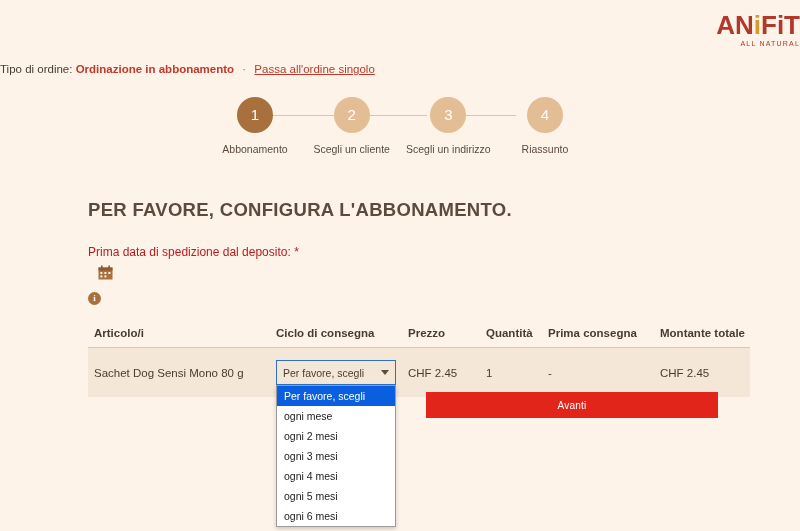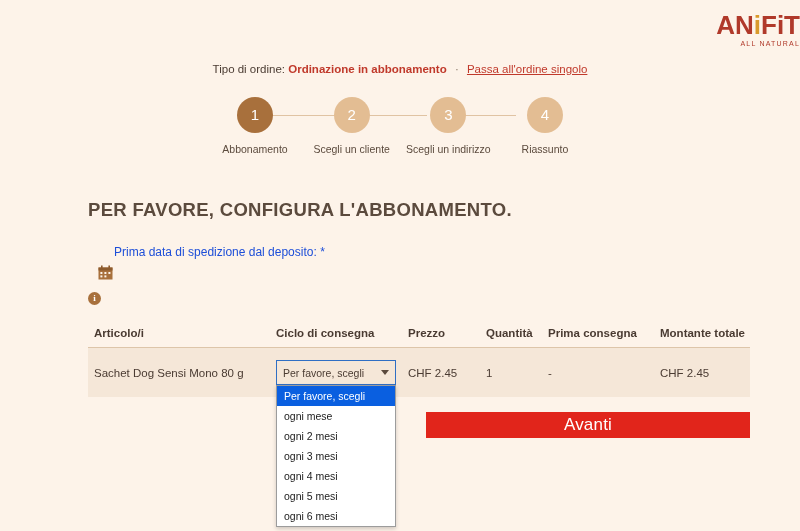--- a/index.html
+++ b/index.html
@@ -37,7 +37,7 @@
 
   
   .order-type {
-    text-align: center;
+    text-align: left;
     font-size: 11.5px;
     margin-top: 16px;
     color: #4a3b32;

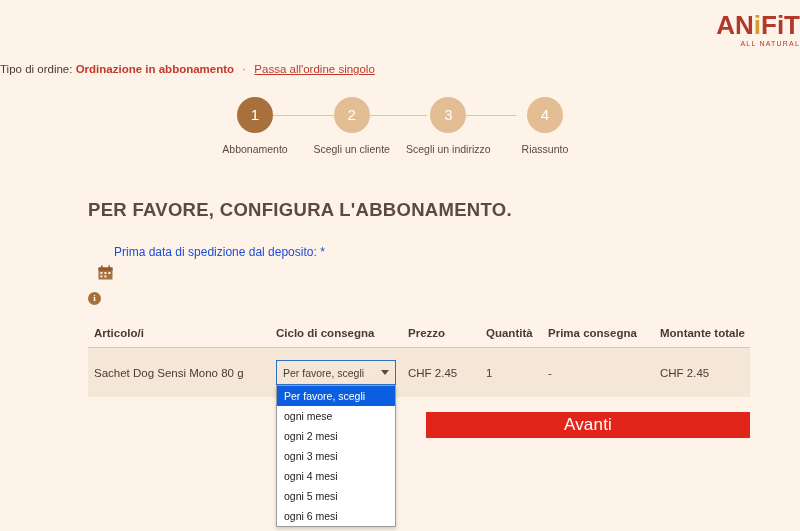--- a/index.html
+++ b/index.html
@@ -107,9 +107,8 @@
   .field-block { margin: 24px 0 0 88px; }
   .field-label {
     font-size: 12px;
-    color: #1d4ed8;
+    color: #b91c1c;
     margin-bottom: 6px;
-    margin-left: 26px;
   }
   .date-row { display: flex; align-items: center; }
   input.date-input {

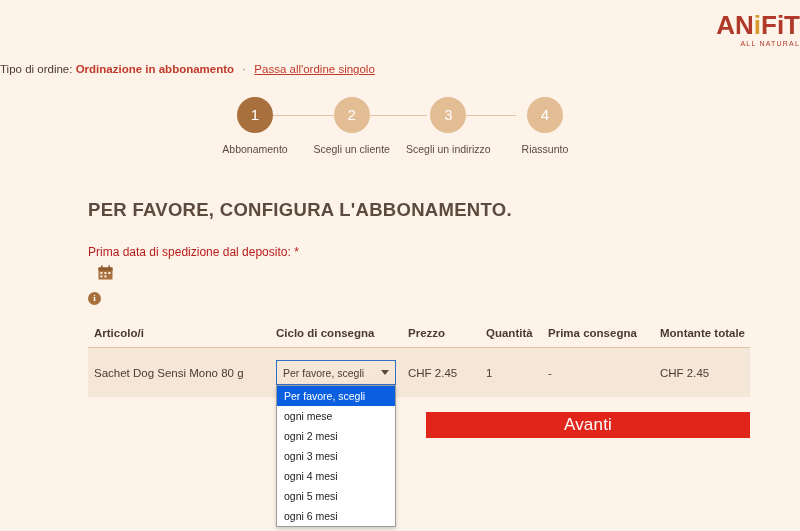--- a/index.html
+++ b/index.html
@@ -230,13 +230,13 @@
   .next-btn {
     position: absolute;
     left: 426px;
-    top: 412px;
-    width: 324px;
+    top: 392px;
+    width: 292px;
     height: 26px;
     background: #e1251b;
     color: #fff;
     border: none;
-    font-size: 17px;
+    font-size: 10px;
     font-family: "Liberation Sans", sans-serif;
     cursor: pointer;
     letter-spacing: .2px;

